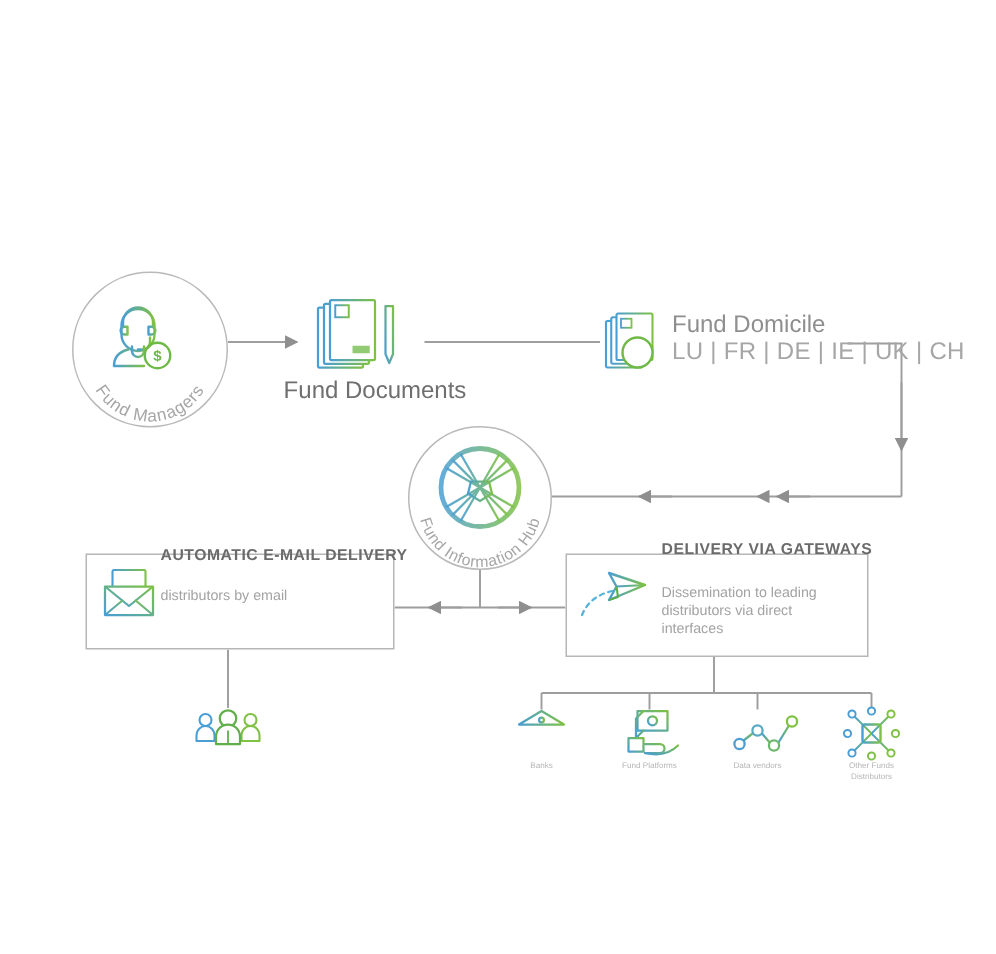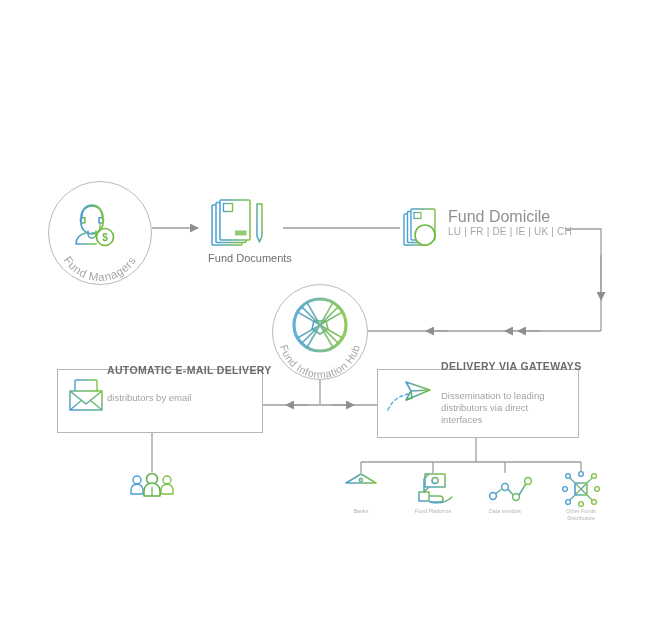--- a/index.html
+++ b/index.html
@@ -157,7 +157,7 @@
     </g>
   </svg>
   <div class="node-title" style="left:448px;top:208px;font-size:16px;color:#8f8f8f;">Fund Domicile</div>
-  <div class="lbl" style="left:448px;top:226px;font-size:10px;color:#a6a6a6;">LU | FR | DE | IE | UK | CH</div>
+  <div class="lbl" style="left:448px;top:226px;font-size:16px;color:#a6a6a6;">LU | FR | DE | IE | UK | CH</div>
 
   <div class="circ" style="left:272px;top:284px;width:96px;height:96px;"></div>
 

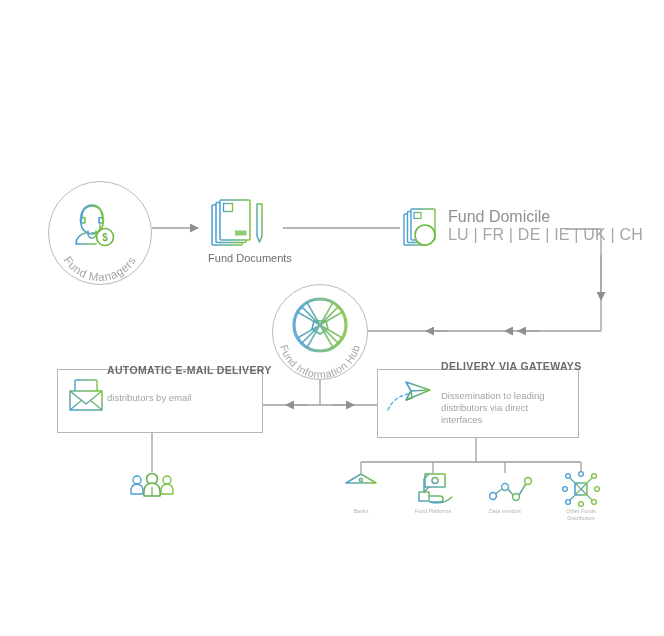--- a/index.html
+++ b/index.html
@@ -136,7 +136,7 @@
       </g>
     </g>
   </svg>
-  <div class="node-title" style="left:180px;top:252px;width:140px;text-align:center;font-size:11px;">Fund Documents</div>
+  <div class="node-title" style="left:180px;top:252px;width:140px;text-align:center;font-size:16px;">Fund Documents</div>
 
   <svg class="layer" viewBox="0 0 664 636">
     <g transform="translate(404,209)">

